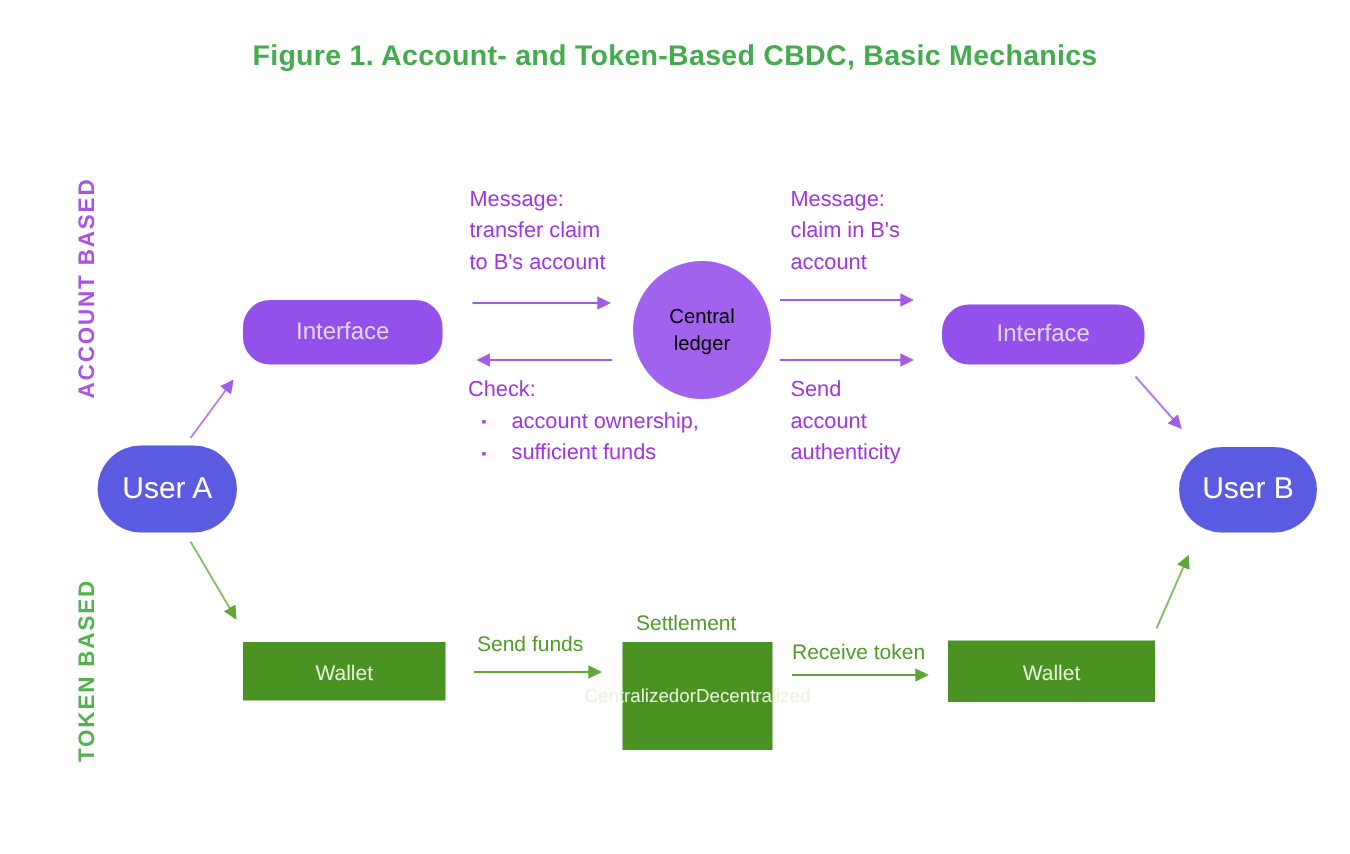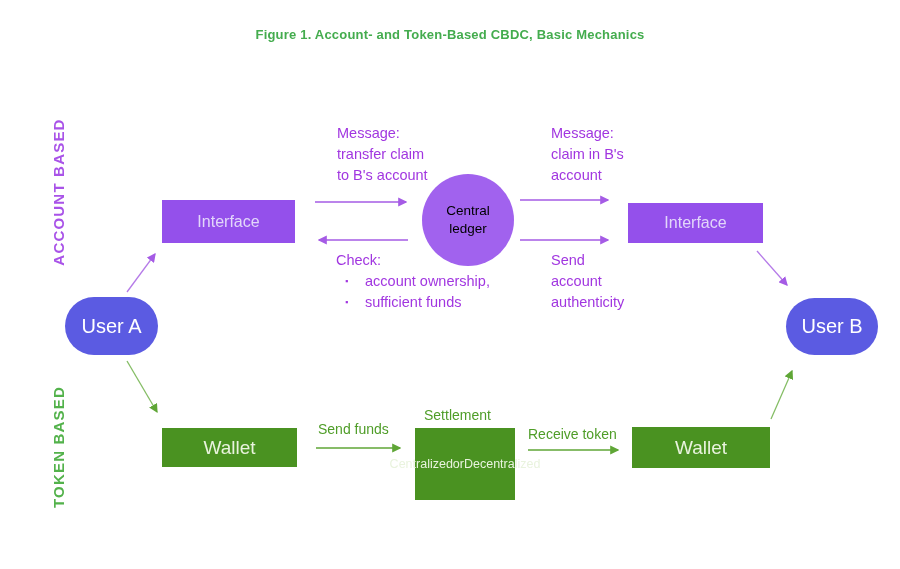--- a/index.html
+++ b/index.html
@@ -9,7 +9,7 @@
   }
   .title {
     position:absolute; top:27px; left:0; width:100%; text-align:center;
-    font-size:13px; font-weight:bold; color:#44ac4e; letter-spacing:0.2px;
+    font-size:19px; font-weight:bold; color:#44ac4e; letter-spacing:0.2px;
   }
   .vlabel {
     position:absolute; font-weight:bold; font-size:15px; letter-spacing:1.2px;

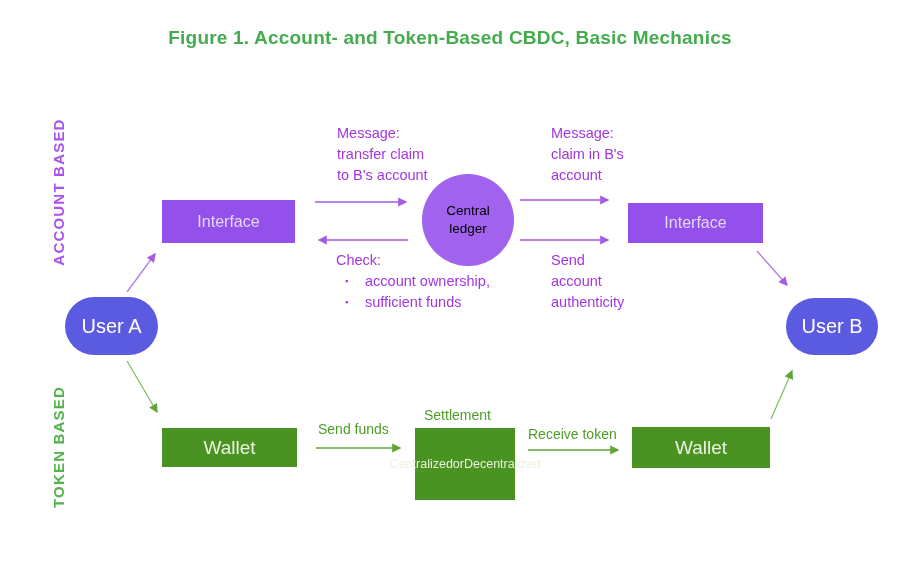--- a/index.html
+++ b/index.html
@@ -49,7 +49,7 @@
     flex-direction:row; font-size:12.5px; line-height:1.6; }
 
   .ann { position:absolute; font-size:14.5px; line-height:1.45; }
-  .purple { color:#a136e0;margin-left:24px; }
+  .purple { color:#a136e0; }
   .green  { color:#4f9d28; }
   .ann.msg-left   { left:313px; top:123px; }
   .ann.msg-right  { left:527px; top:123px; }

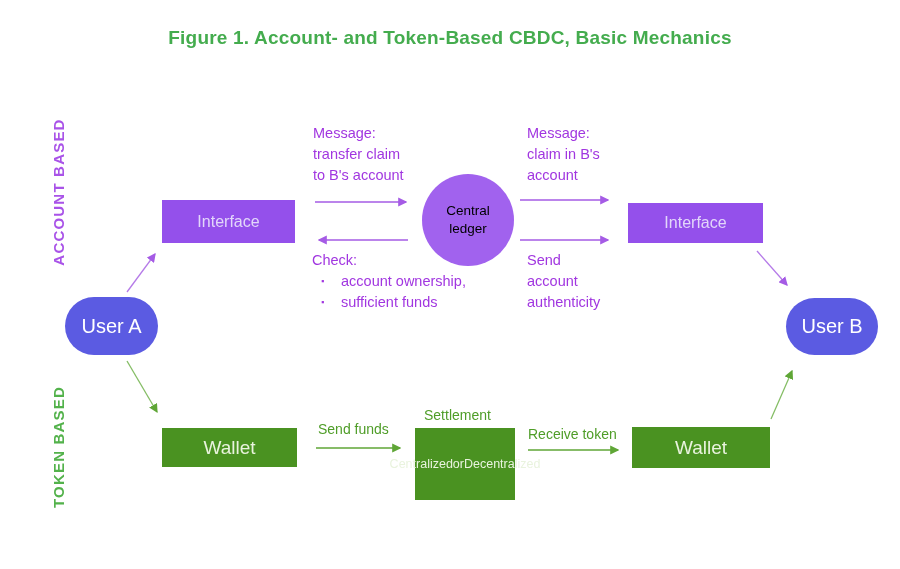--- a/index.html
+++ b/index.html
@@ -27,7 +27,7 @@
 
   .pbox {
     position:absolute; background:#9450eb; color:#e2d6fa;
-    display:flex; align-items:center; justify-content:center; font-size:16px;
+    display:flex; align-items:center; justify-content:center; font-size:16px;border-radius:18px;
   }
   .pbox.if-left  { left:162px; top:200px; width:133px; height:43px; }
   .pbox.if-right { left:628px; top:203px; width:135px; height:40px; }

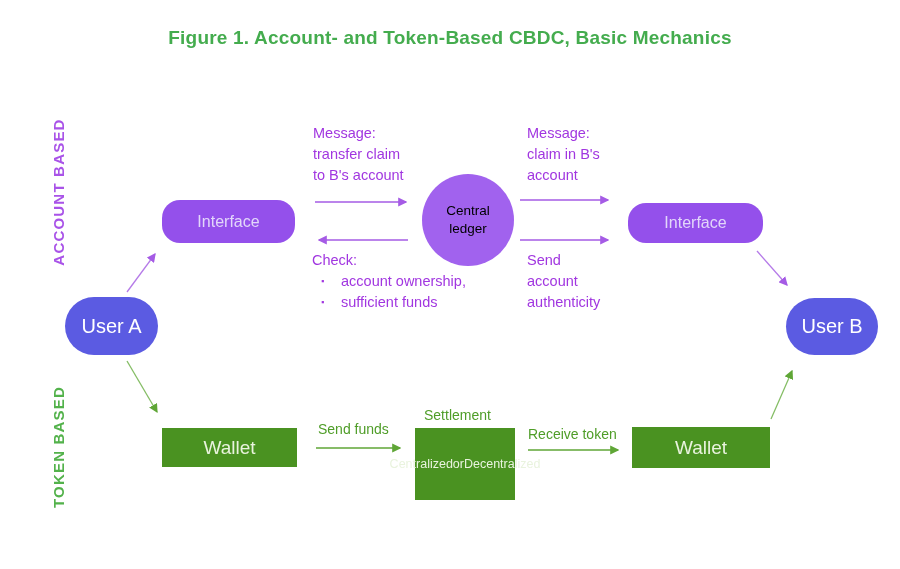--- a/index.html
+++ b/index.html
@@ -41,7 +41,7 @@
 
   .gbox {
     position:absolute; background:#4a9221; color:#e9f3de;
-    display:flex; align-items:center; justify-content:center; font-size:19px;
+    display:flex; align-items:center; justify-content:center; font-size:14px;
   }
   .gbox.wallet-left  { left:162px; top:428px; width:135px; height:39px; }
   .gbox.wallet-right { left:632px; top:427px; width:138px; height:41px; }

